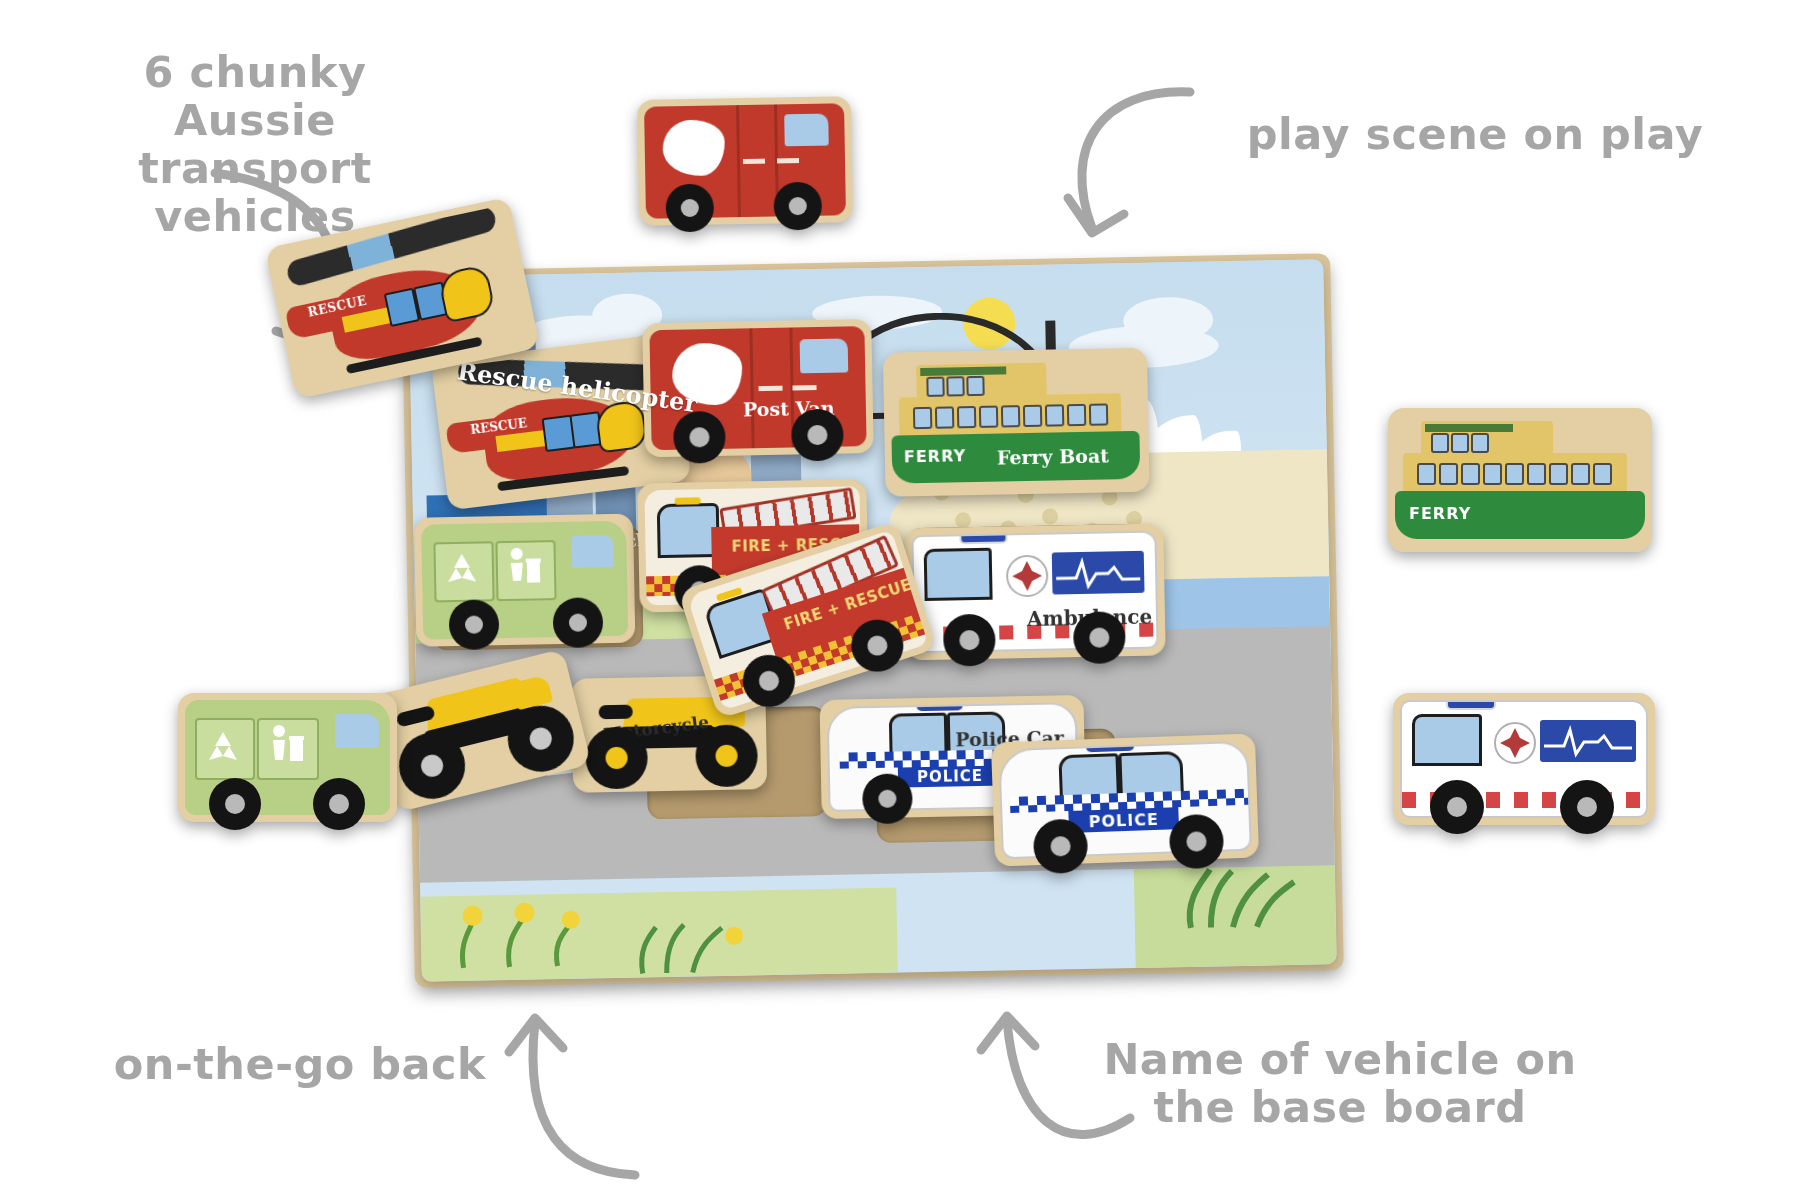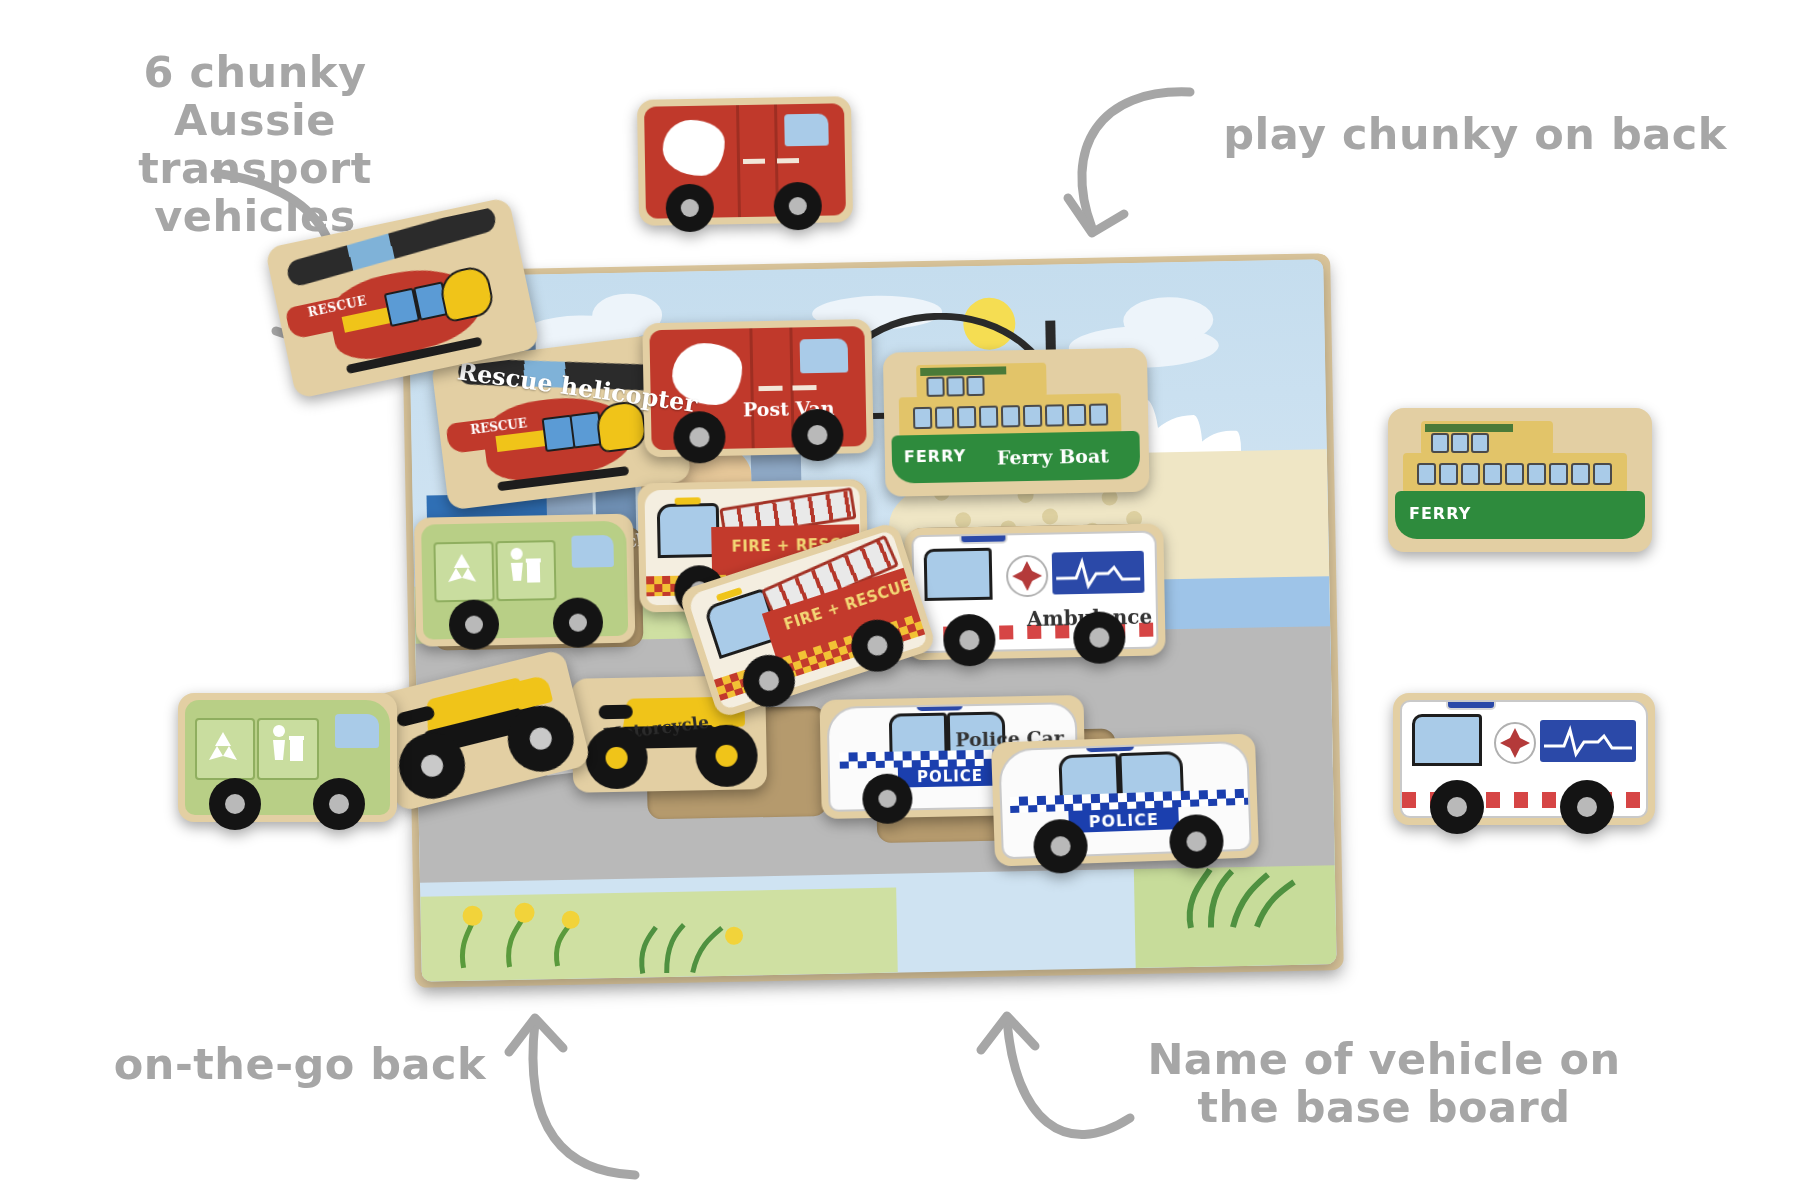--- a/index.html
+++ b/index.html
@@ -142,7 +142,7 @@
   </svg>
 
   <div class="callout" style="left:1190px;top:110px;width:570px;">
-    <div>play chunky on back</div>
+    <div>play scene on play</div>
   </div>
   <svg class="arrow" style="left:1040px;top:78px;width:180px;height:180px;" viewBox="0 0 180 180">
     <path d="M150 14 C 60 10, 22 70, 52 150" fill="none" stroke="#a6a6a6" stroke-width="9" stroke-linecap="round"></path>

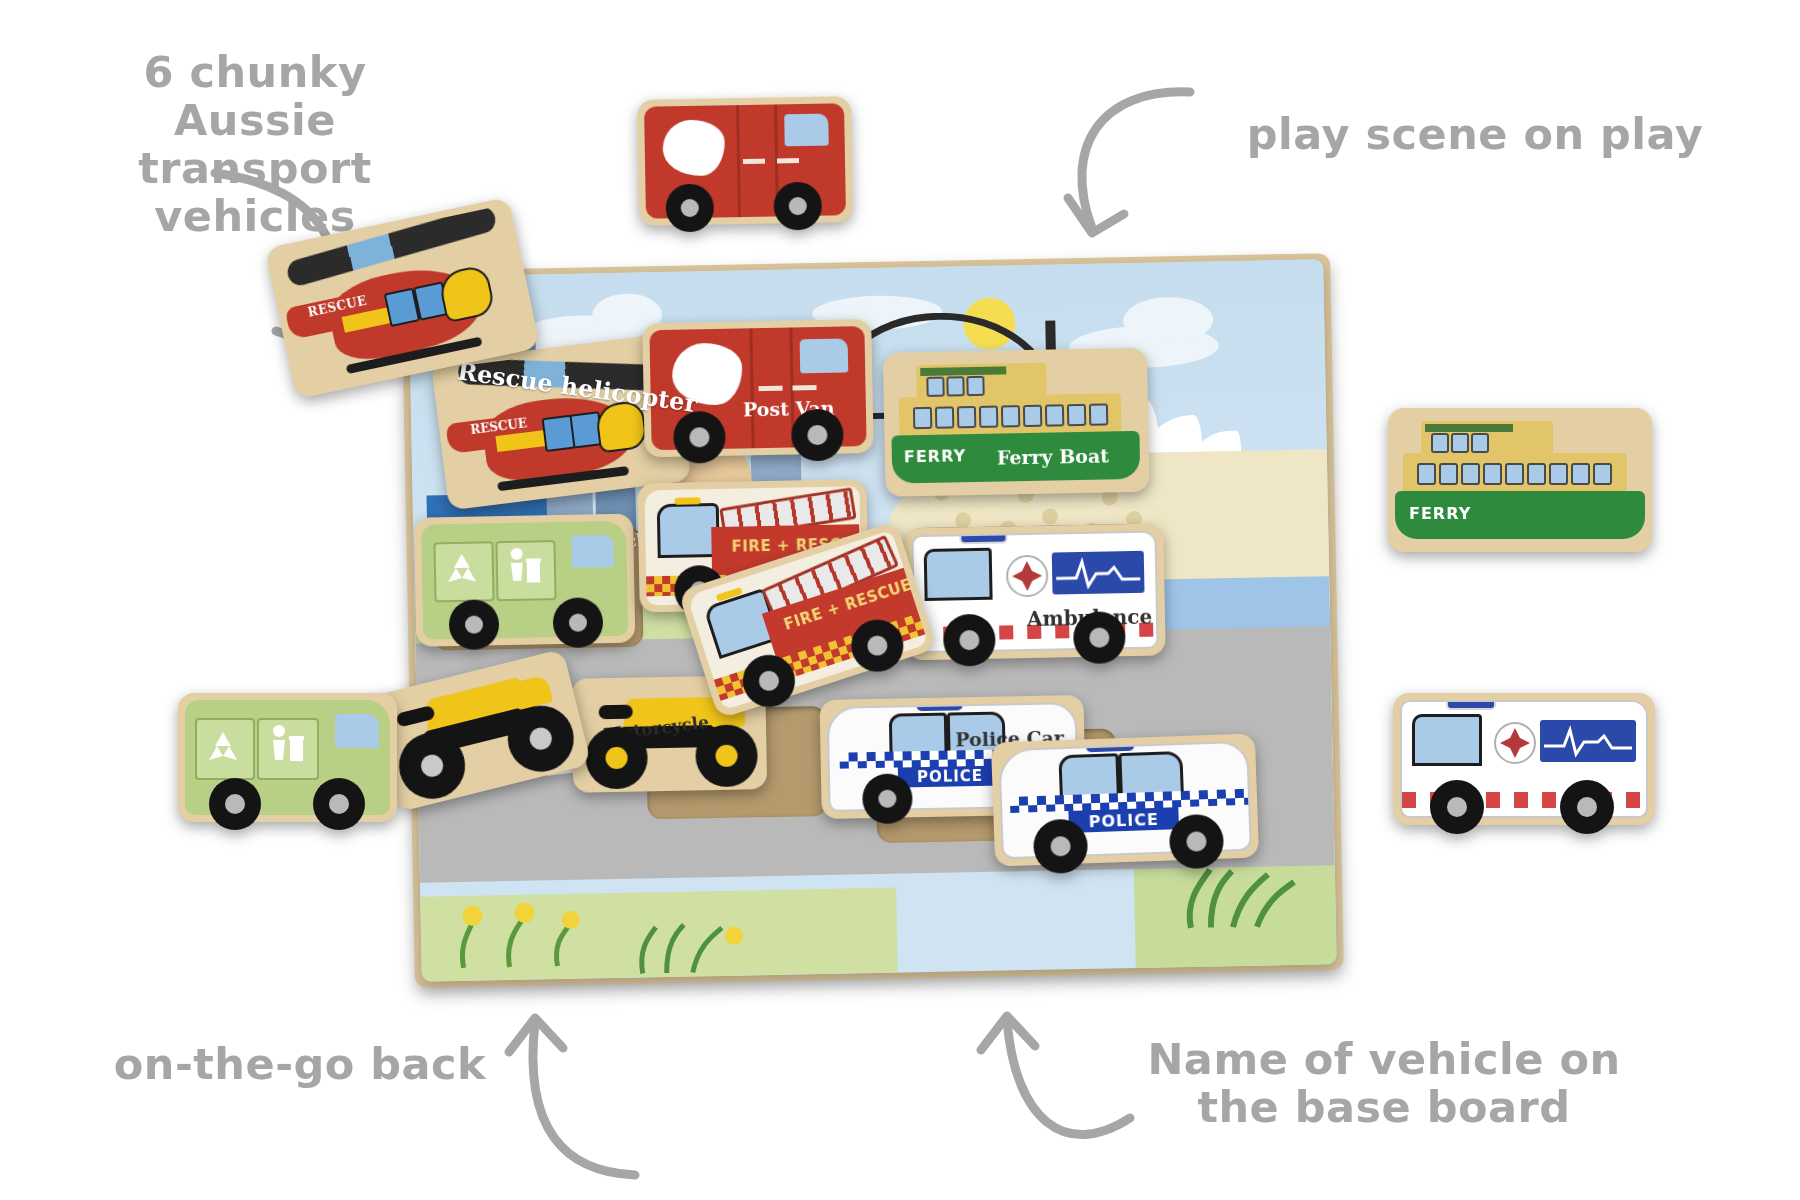--- a/index.html
+++ b/index.html
@@ -157,7 +157,7 @@
     <path d="M40 18 L 14 52 M40 18 L 68 48" fill="none" stroke="#a6a6a6" stroke-width="9" stroke-linecap="round"></path>
   </svg>
 
-  <div class="callout" style="left:1100px;top:1035px;width:480px;margin-left:44px;">
+  <div class="callout" style="left:1100px;top:1035px;width:480px;">
     <div>Name of vehicle on</div>
     <div>the base board</div>
   </div>

